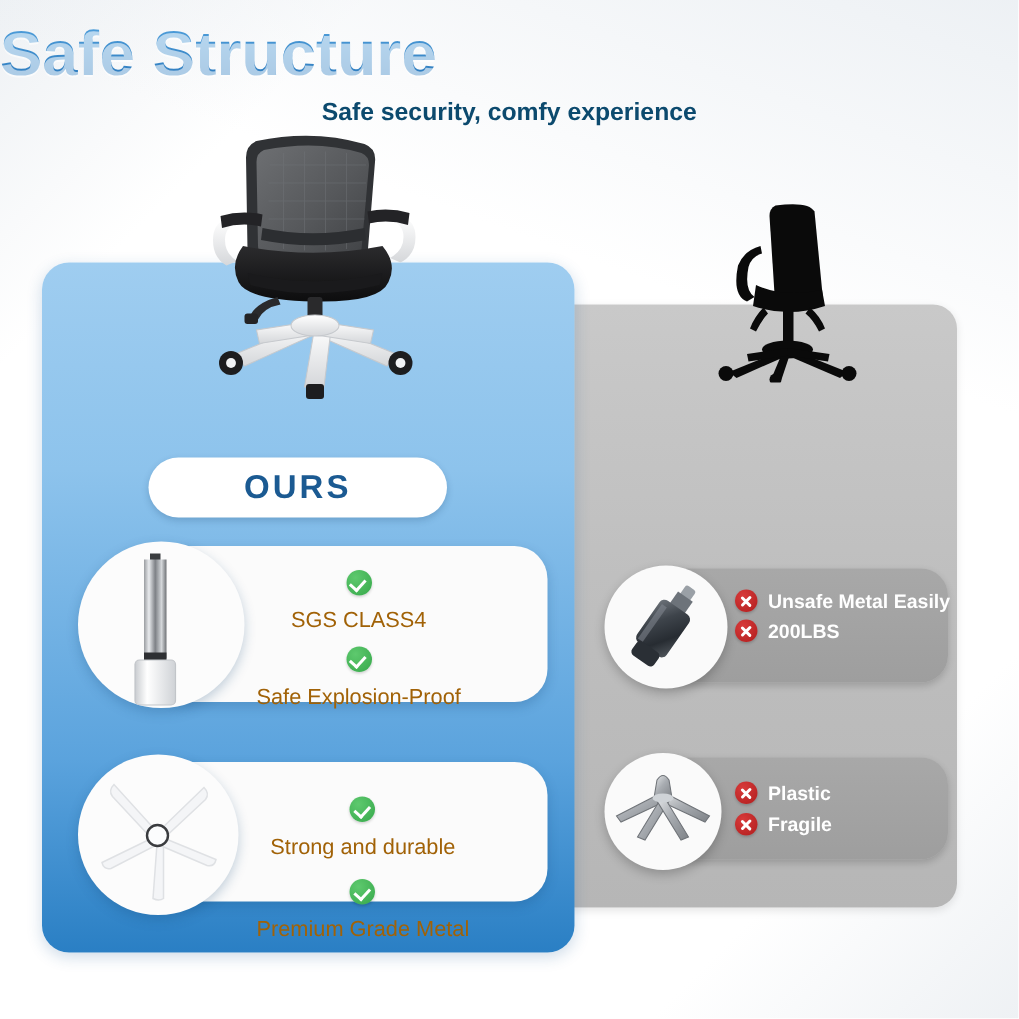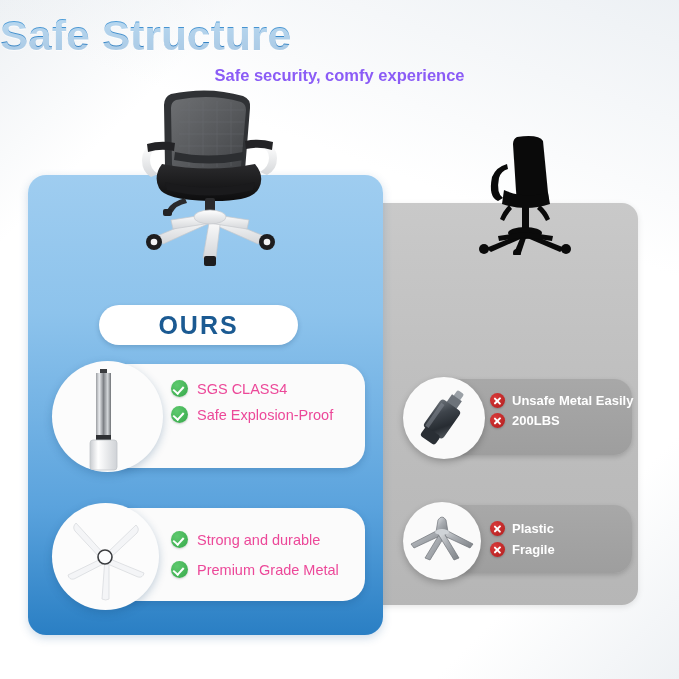--- a/index.html
+++ b/index.html
@@ -32,7 +32,7 @@
   }
   .subtitle{
     position:absolute;left:0;right:0;top:66px;text-align:center;
-    font-size:16.5px;font-weight:bold;color:#8b5cf6;
+    font-size:16.5px;font-weight:bold;color:#0c4a6e;
   }
 
   

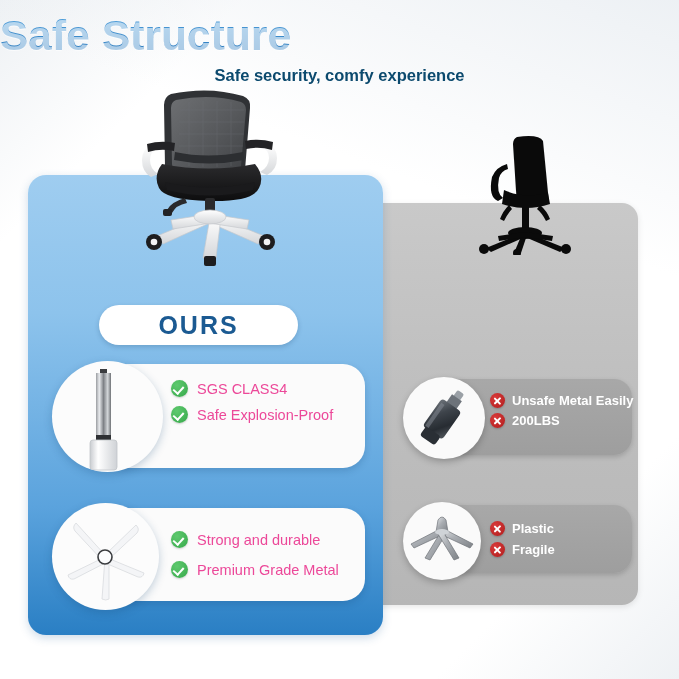--- a/index.html
+++ b/index.html
@@ -61,7 +61,7 @@
     border-radius:20px;background:#fff;
     box-shadow:0 2px 5px rgba(20,60,100,.22);
     display:flex;align-items:center;justify-content:center;
-    font-size:25px;font-weight:bold;letter-spacing:2px;color:#1b5a92;
+    font-size:22px;font-weight:bold;letter-spacing:2px;color:#1b5a92;
     z-index:8;
   }
   .pill-others{

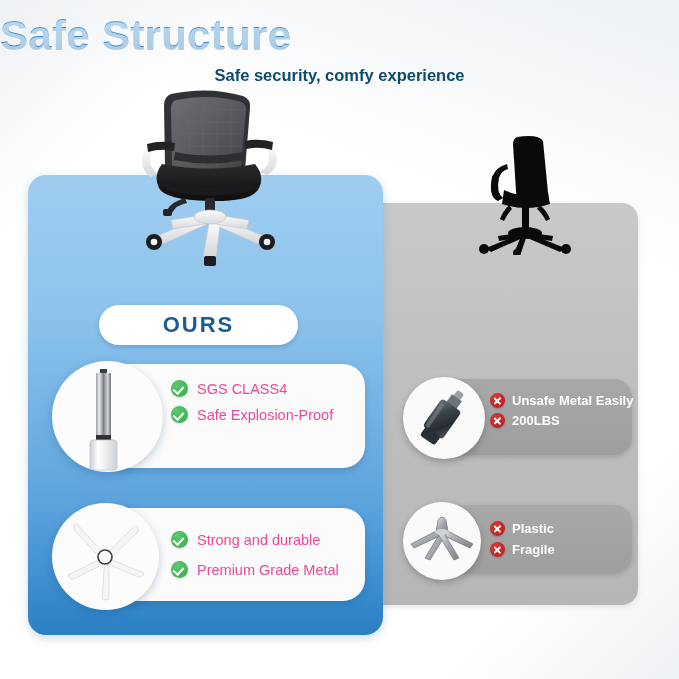--- a/index.html
+++ b/index.html
@@ -98,7 +98,7 @@
   #ours-list-1{left:171px;top:380px;gap:9px;}
   #ours-list-2{left:171px;top:531px;gap:13px;}
   .feat-ours{display:flex;align-items:center;gap:9px;
-    font-size:14.5px;color:#ec4899;white-space:nowrap;}
+    font-size:14.5px;color:#a16207;white-space:nowrap;flex-direction:column;}
 
   .ic-check{width:17px;height:17px;border-radius:50%;
     background:radial-gradient(circle at 35% 30%,#5ec96e,#36a84a);

